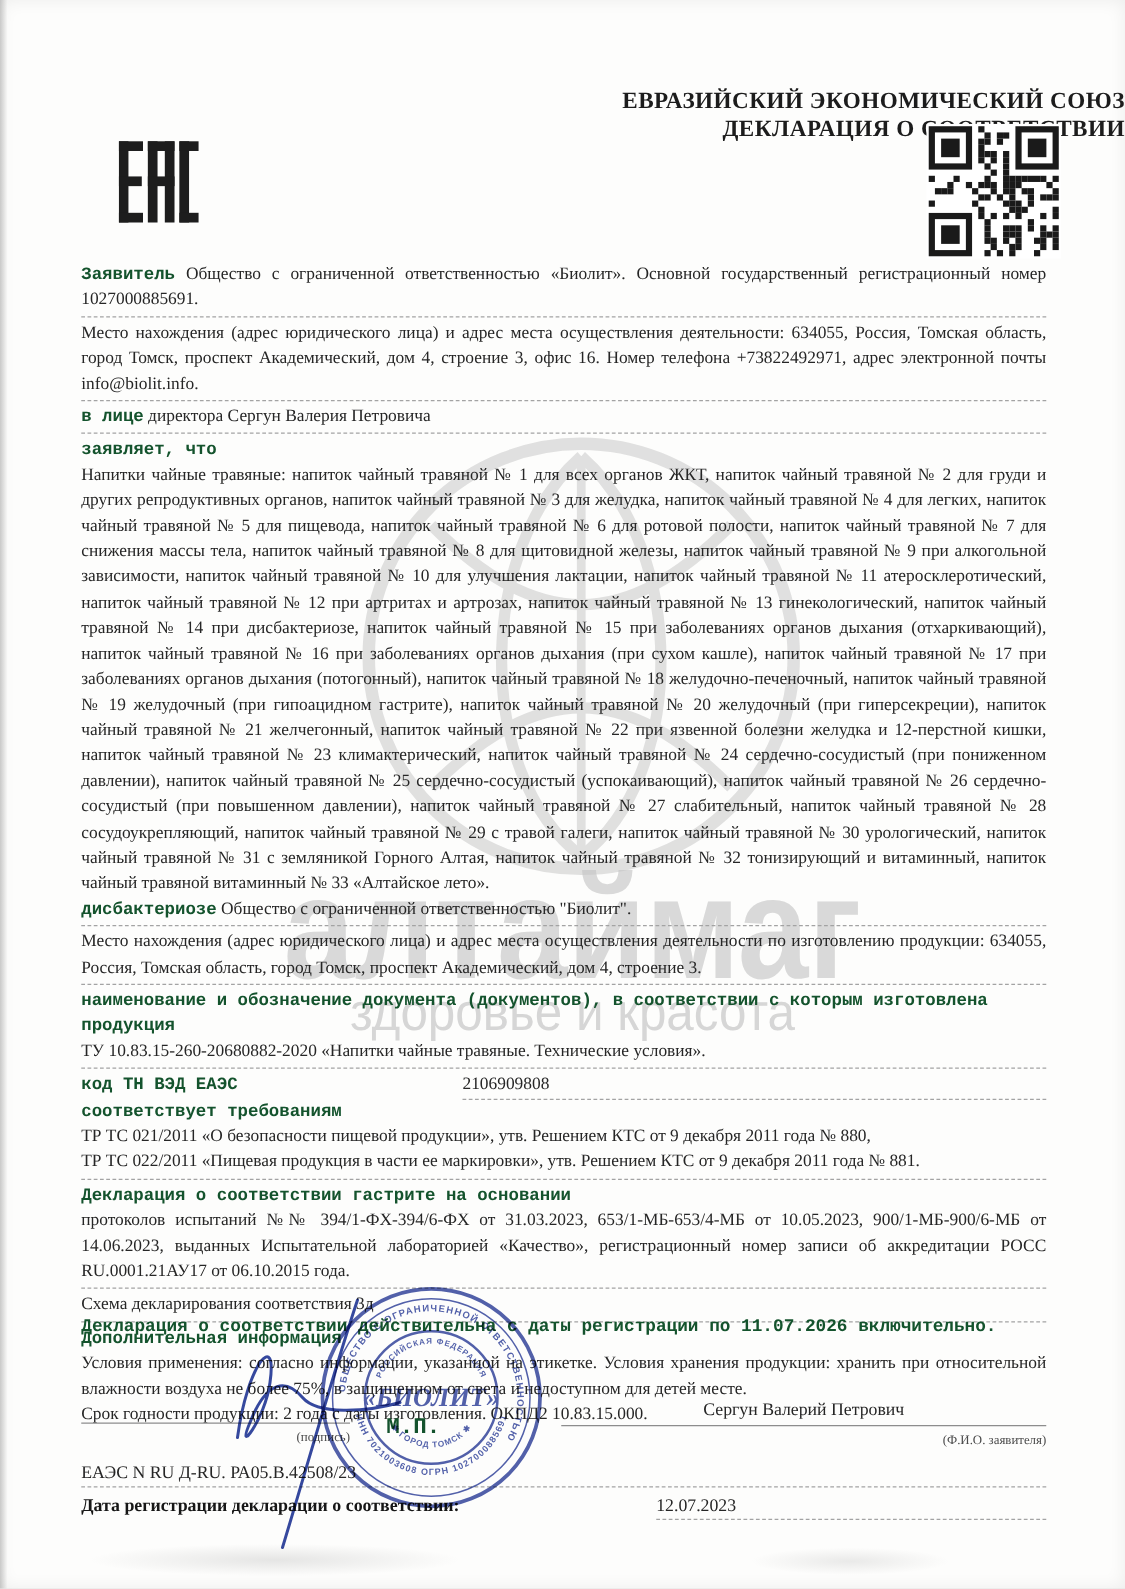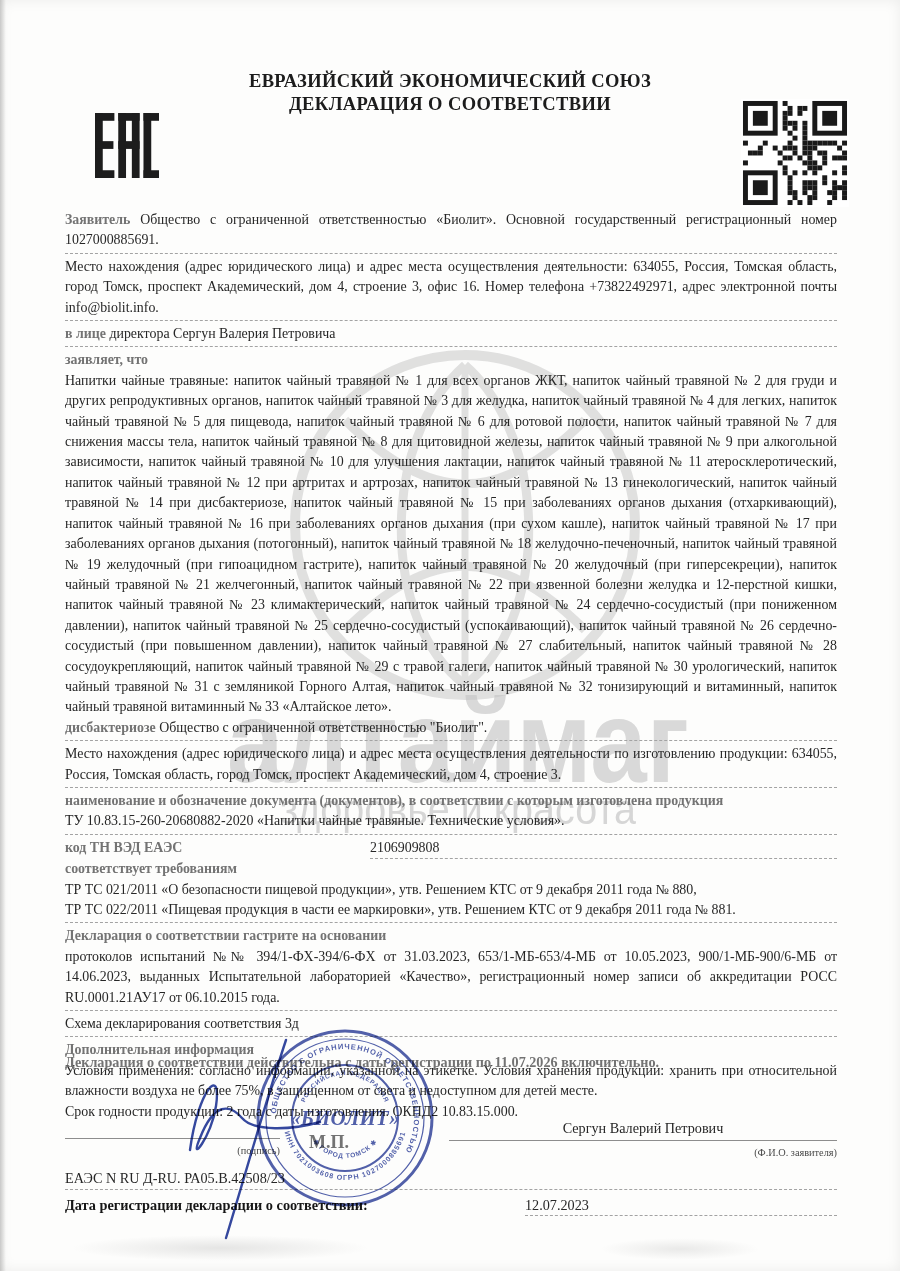--- a/index.html
+++ b/index.html
@@ -17,7 +17,7 @@
     background:radial-gradient(ellipse at center,rgba(120,120,120,.15),rgba(120,120,120,0) 70%);}
 
   
-  .titles{position:absolute;left:0;right:0;top:70px;text-align:center;
+  .titles{position:absolute;left:0;right:0;top:70px;text-align:right;
     font-weight:bold;font-size:18.5px;letter-spacing:.4px;line-height:23px;color:#1c1c1c;}
   .eac{position:absolute;left:95px;top:112px;}
   .qr{position:absolute;left:741px;top:99px;}

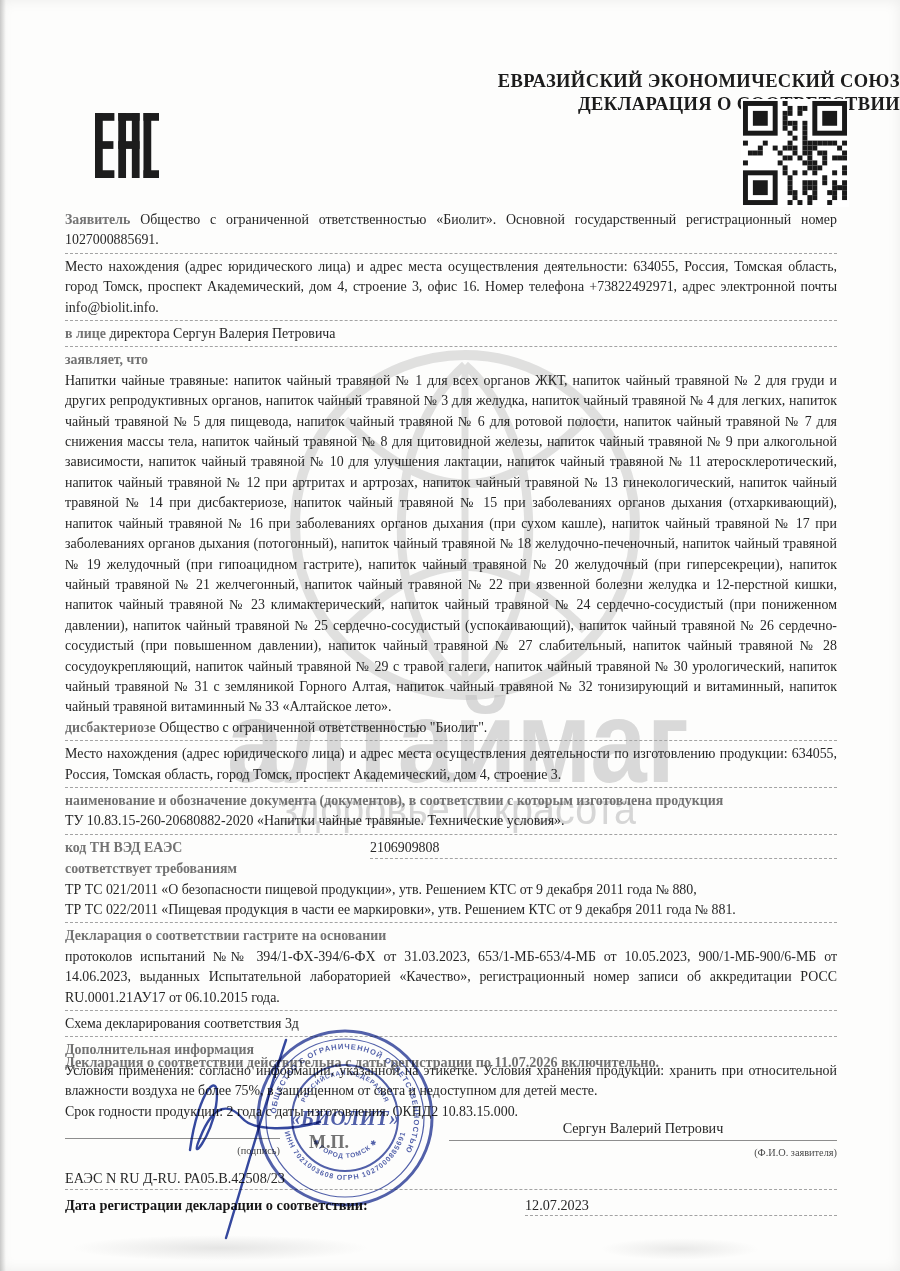--- a/index.html
+++ b/index.html
@@ -27,7 +27,7 @@
     font-size:13.9px;line-height:20.4px;}
   p{margin:0;}
   .j{text-align:justify;}
-  .b{font-weight:bold;color:#737373;}
+  .b{font-weight:bold;color:#14532d;font-family:Liberation Mono, monospace;}
   .u{border-bottom:1px dashed #a3a3a3;padding-bottom:2px;margin-bottom:3px;}
   .row-kod{display:flex;}
   .row-kod .lbl{flex:0 0 305px;}

